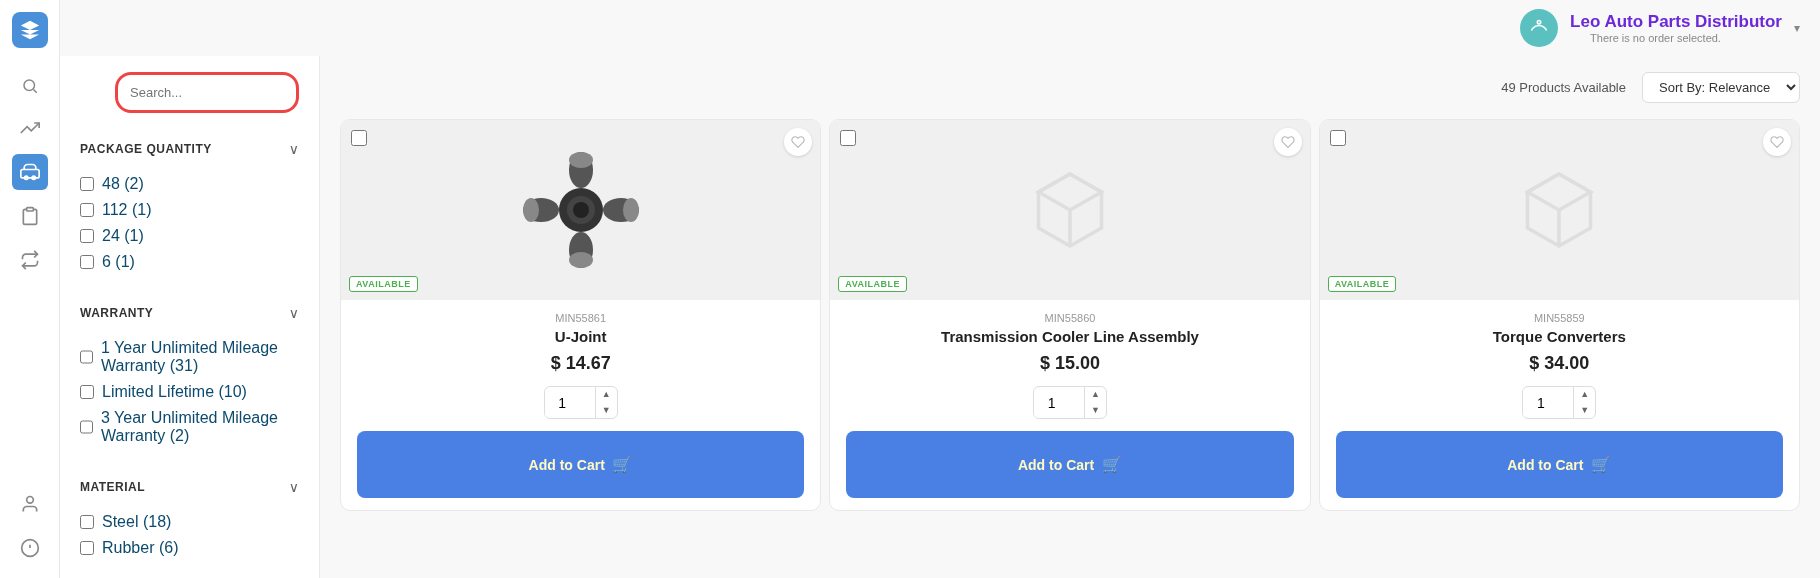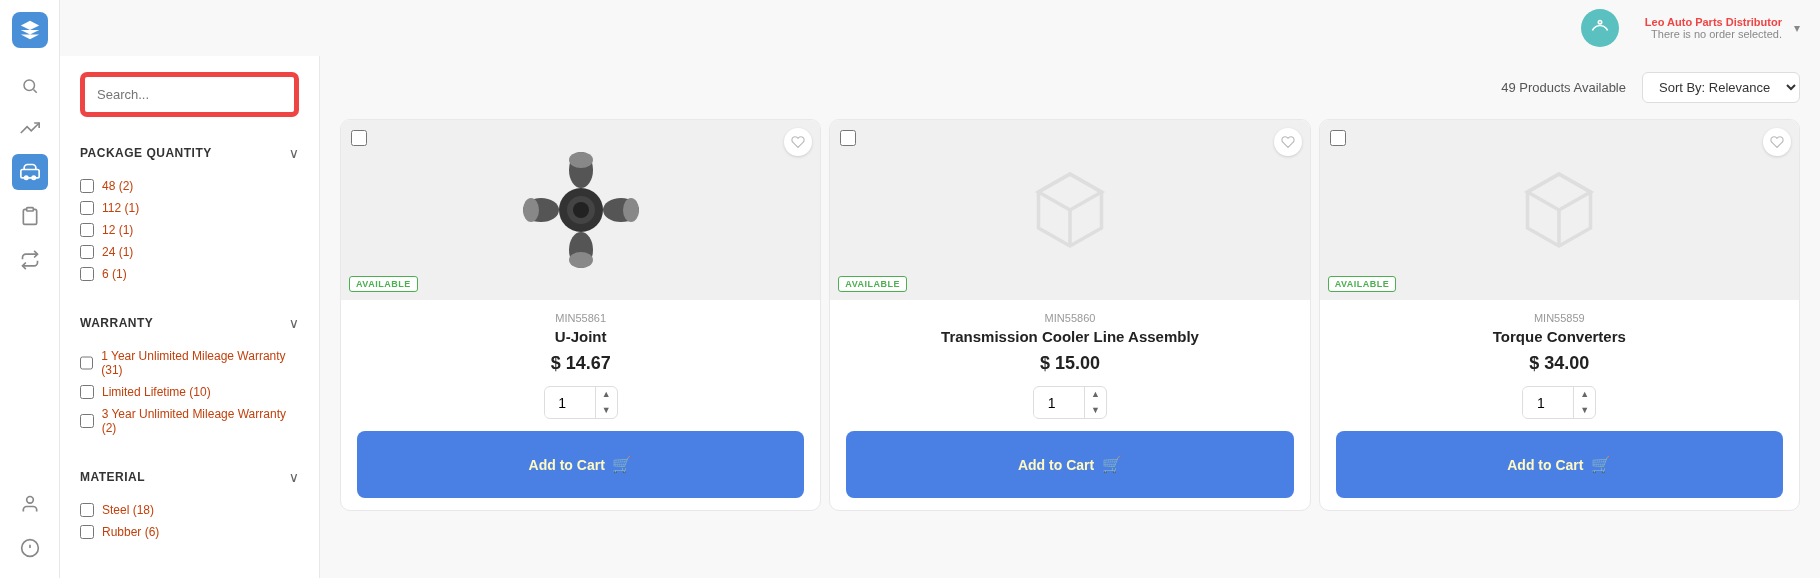--- a/index.html
+++ b/index.html
@@ -66,7 +66,7 @@
       font-size: 16px;
     }
     .user-info { display: flex; flex-direction: column; }
-    .user-name { font-size: 11px; font-weight: 600; color: #ef4444; text-align: right; }
+    .user-name { font-size: 17px; font-weight: 600; color: #6d28d9; text-align: right; }
     .user-sub { font-size: 11px; color: #888; margin-left: 20px; }
     .chevron-down { color: #888; font-size: 12px; }
 

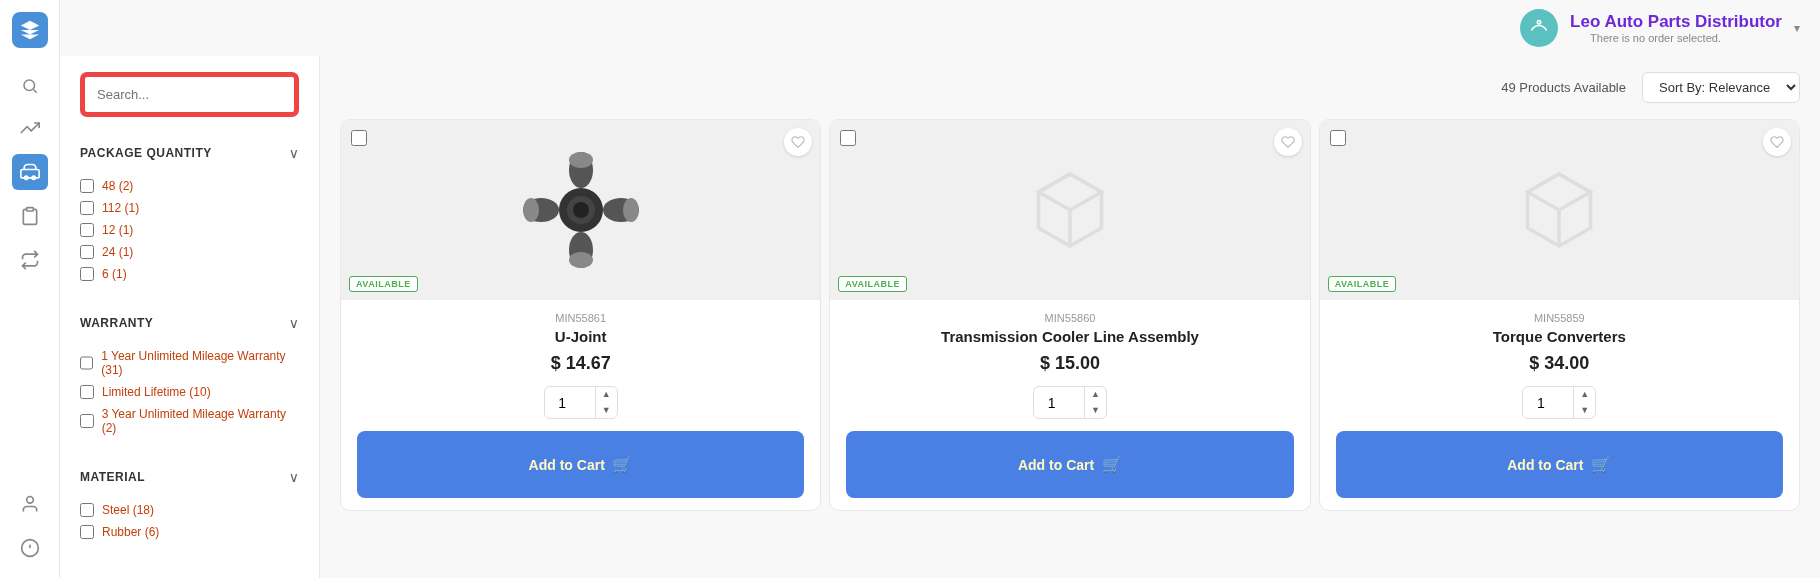--- a/index.html
+++ b/index.html
@@ -99,10 +99,11 @@
     .search-bar {
       display: flex;
       align-items: center;
-      border: 5px solid #ef4444;
-      border-radius: 7px;
+      border: 3px solid #ef4444;
+      border-radius: 16px;
       overflow: hidden;
       margin-bottom: 20px;
+      margin-left: 35px;
     }
     .search-bar input {
       flex: 1;

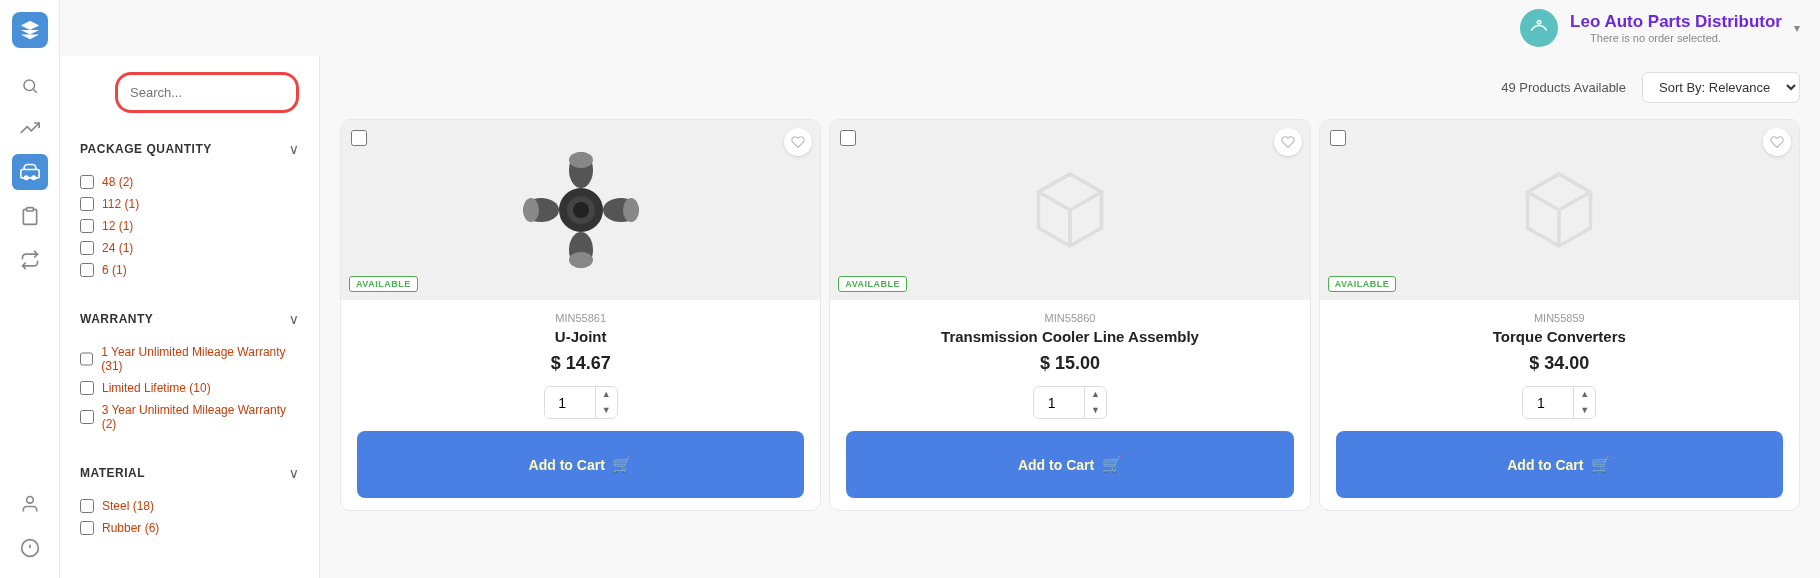--- a/index.html
+++ b/index.html
@@ -150,8 +150,8 @@
       cursor: pointer;
     }
     .filter-option label {
-      font-size: 12px;
-      color: #c2410c;
+      font-size: 16px;
+      color: #0c4a6e;
       cursor: pointer;
     }
 

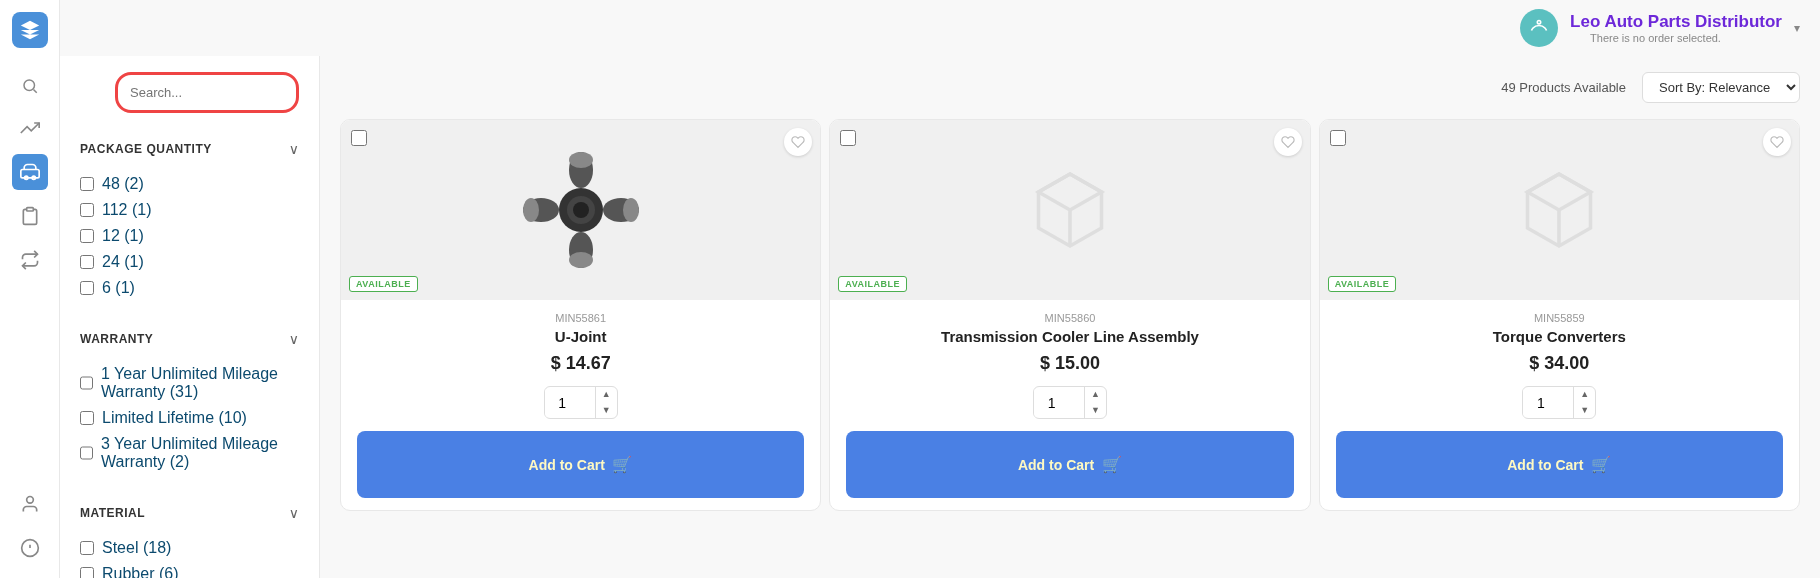--- a/index.html
+++ b/index.html
@@ -440,10 +440,6 @@
           <div class="filter-option">
             <input type="checkbox" id="pq112" style="">
             <label for="pq112">112 (1)</label>
-          </div>
-          <div class="filter-option">
-            <input type="checkbox" id="pq12" style="">
-            <label for="pq12">12 (1)</label>
           </div>
           <div class="filter-option">
             <input type="checkbox" id="pq24" style="">

